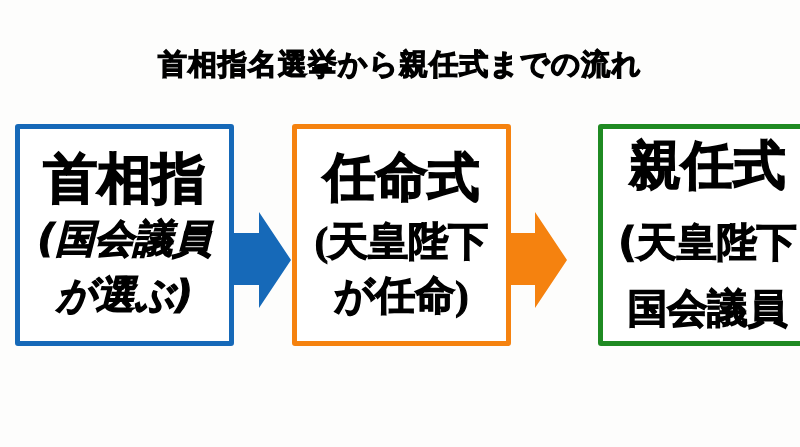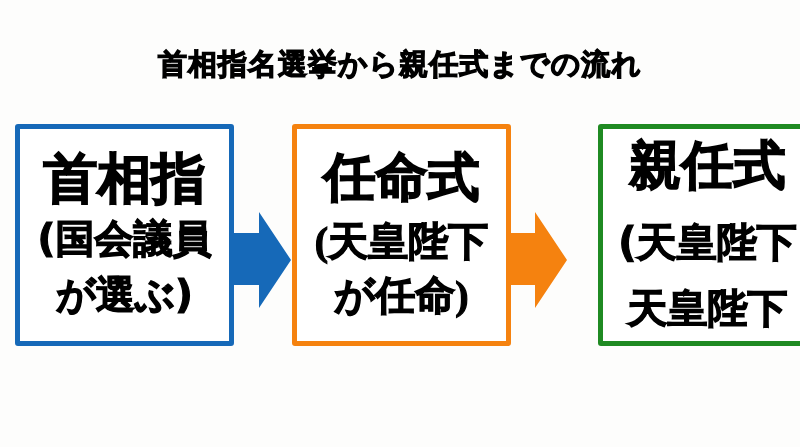--- a/index.html
+++ b/index.html
@@ -36,7 +36,7 @@
       -webkit-text-stroke: 1.2px #000;
     }
     .box-1 .heading { font-size: 54px; line-height: 64px; }
-    .box-1 .sub { font-size: 39px; line-height: 56px; }
+    .box-1 .sub { font-size: 39px; line-height: 56px; font-style: italic; }
     .box-2 .heading { margin-bottom: 6px; }
     .box-3 .heading { margin-bottom: 8px; }
     .box-3 .sub { line-height: 55px; }

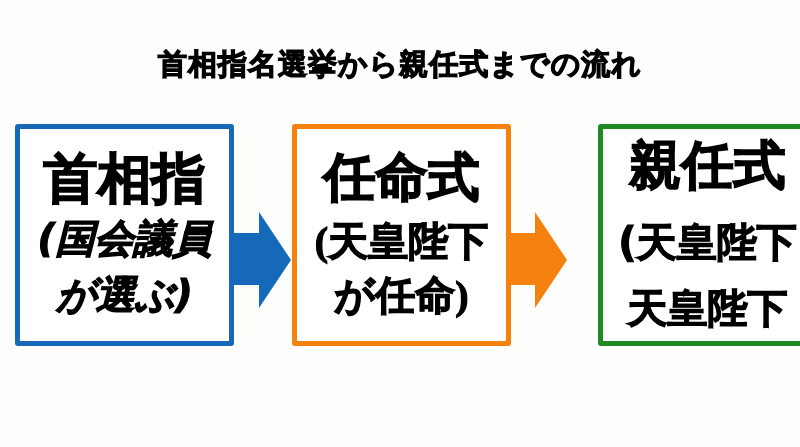--- a/index.html
+++ b/index.html
@@ -74,7 +74,7 @@
 <div class="box box-3">
   <div class="heading">親任式</div>
   <div class="sub">(天皇陛下</div>
-  <div class="sub">天皇陛下</div>
+  <div class="sub">国会議員</div>
 </div>
 
 </body></html>

